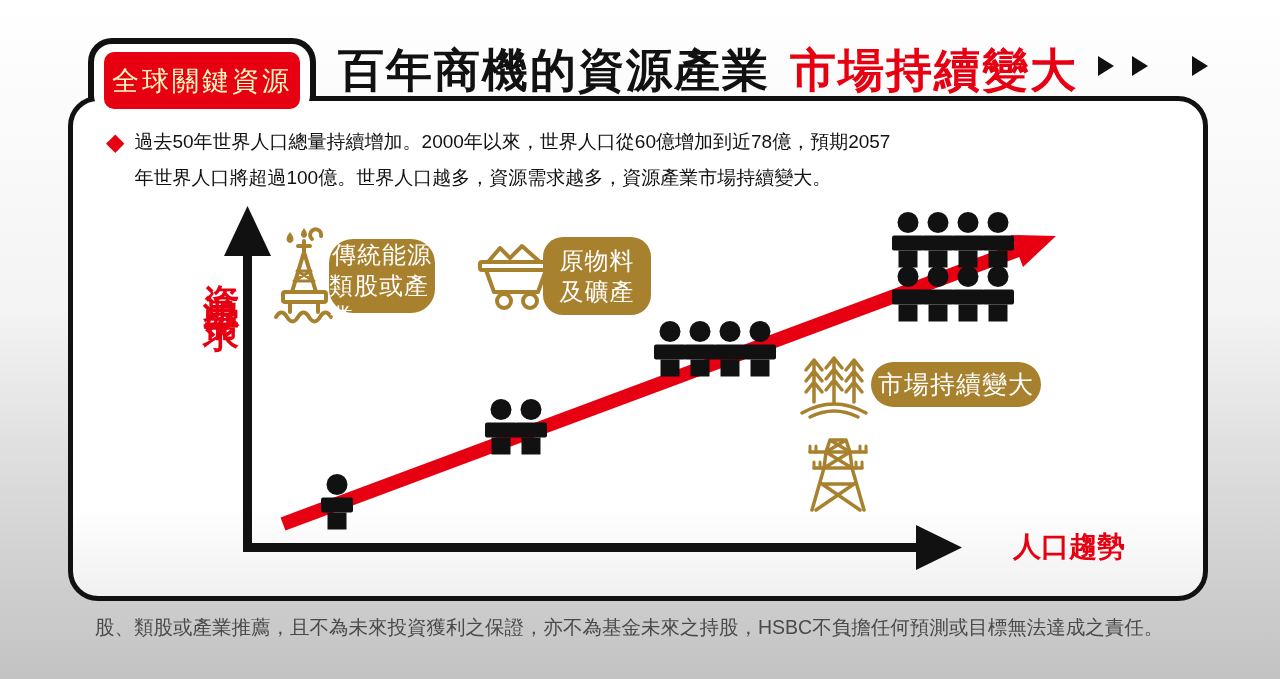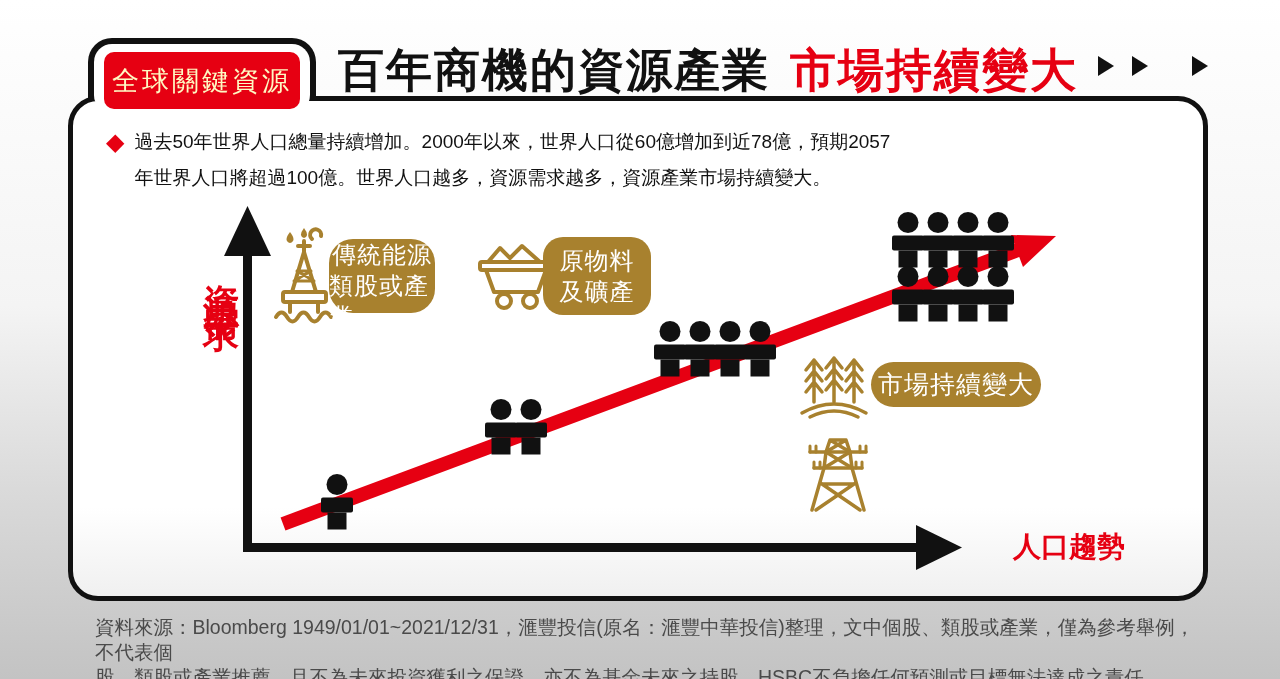--- a/index.html
+++ b/index.html
@@ -205,7 +205,6 @@
   </div>
 
   <div class="footer">
-    <div>資料來源：Bloomberg 1949/01/01~2021/12/31，滙豐投信(原名：滙豐中華投信)整理，文中個股、類股或產業，僅為參考舉例，不代表個</div>
     <div>股、類股或產業推薦，且不為未來投資獲利之保證，亦不為基金未來之持股，HSBC不負擔任何預測或目標無法達成之責任。</div>
   </div>
 

